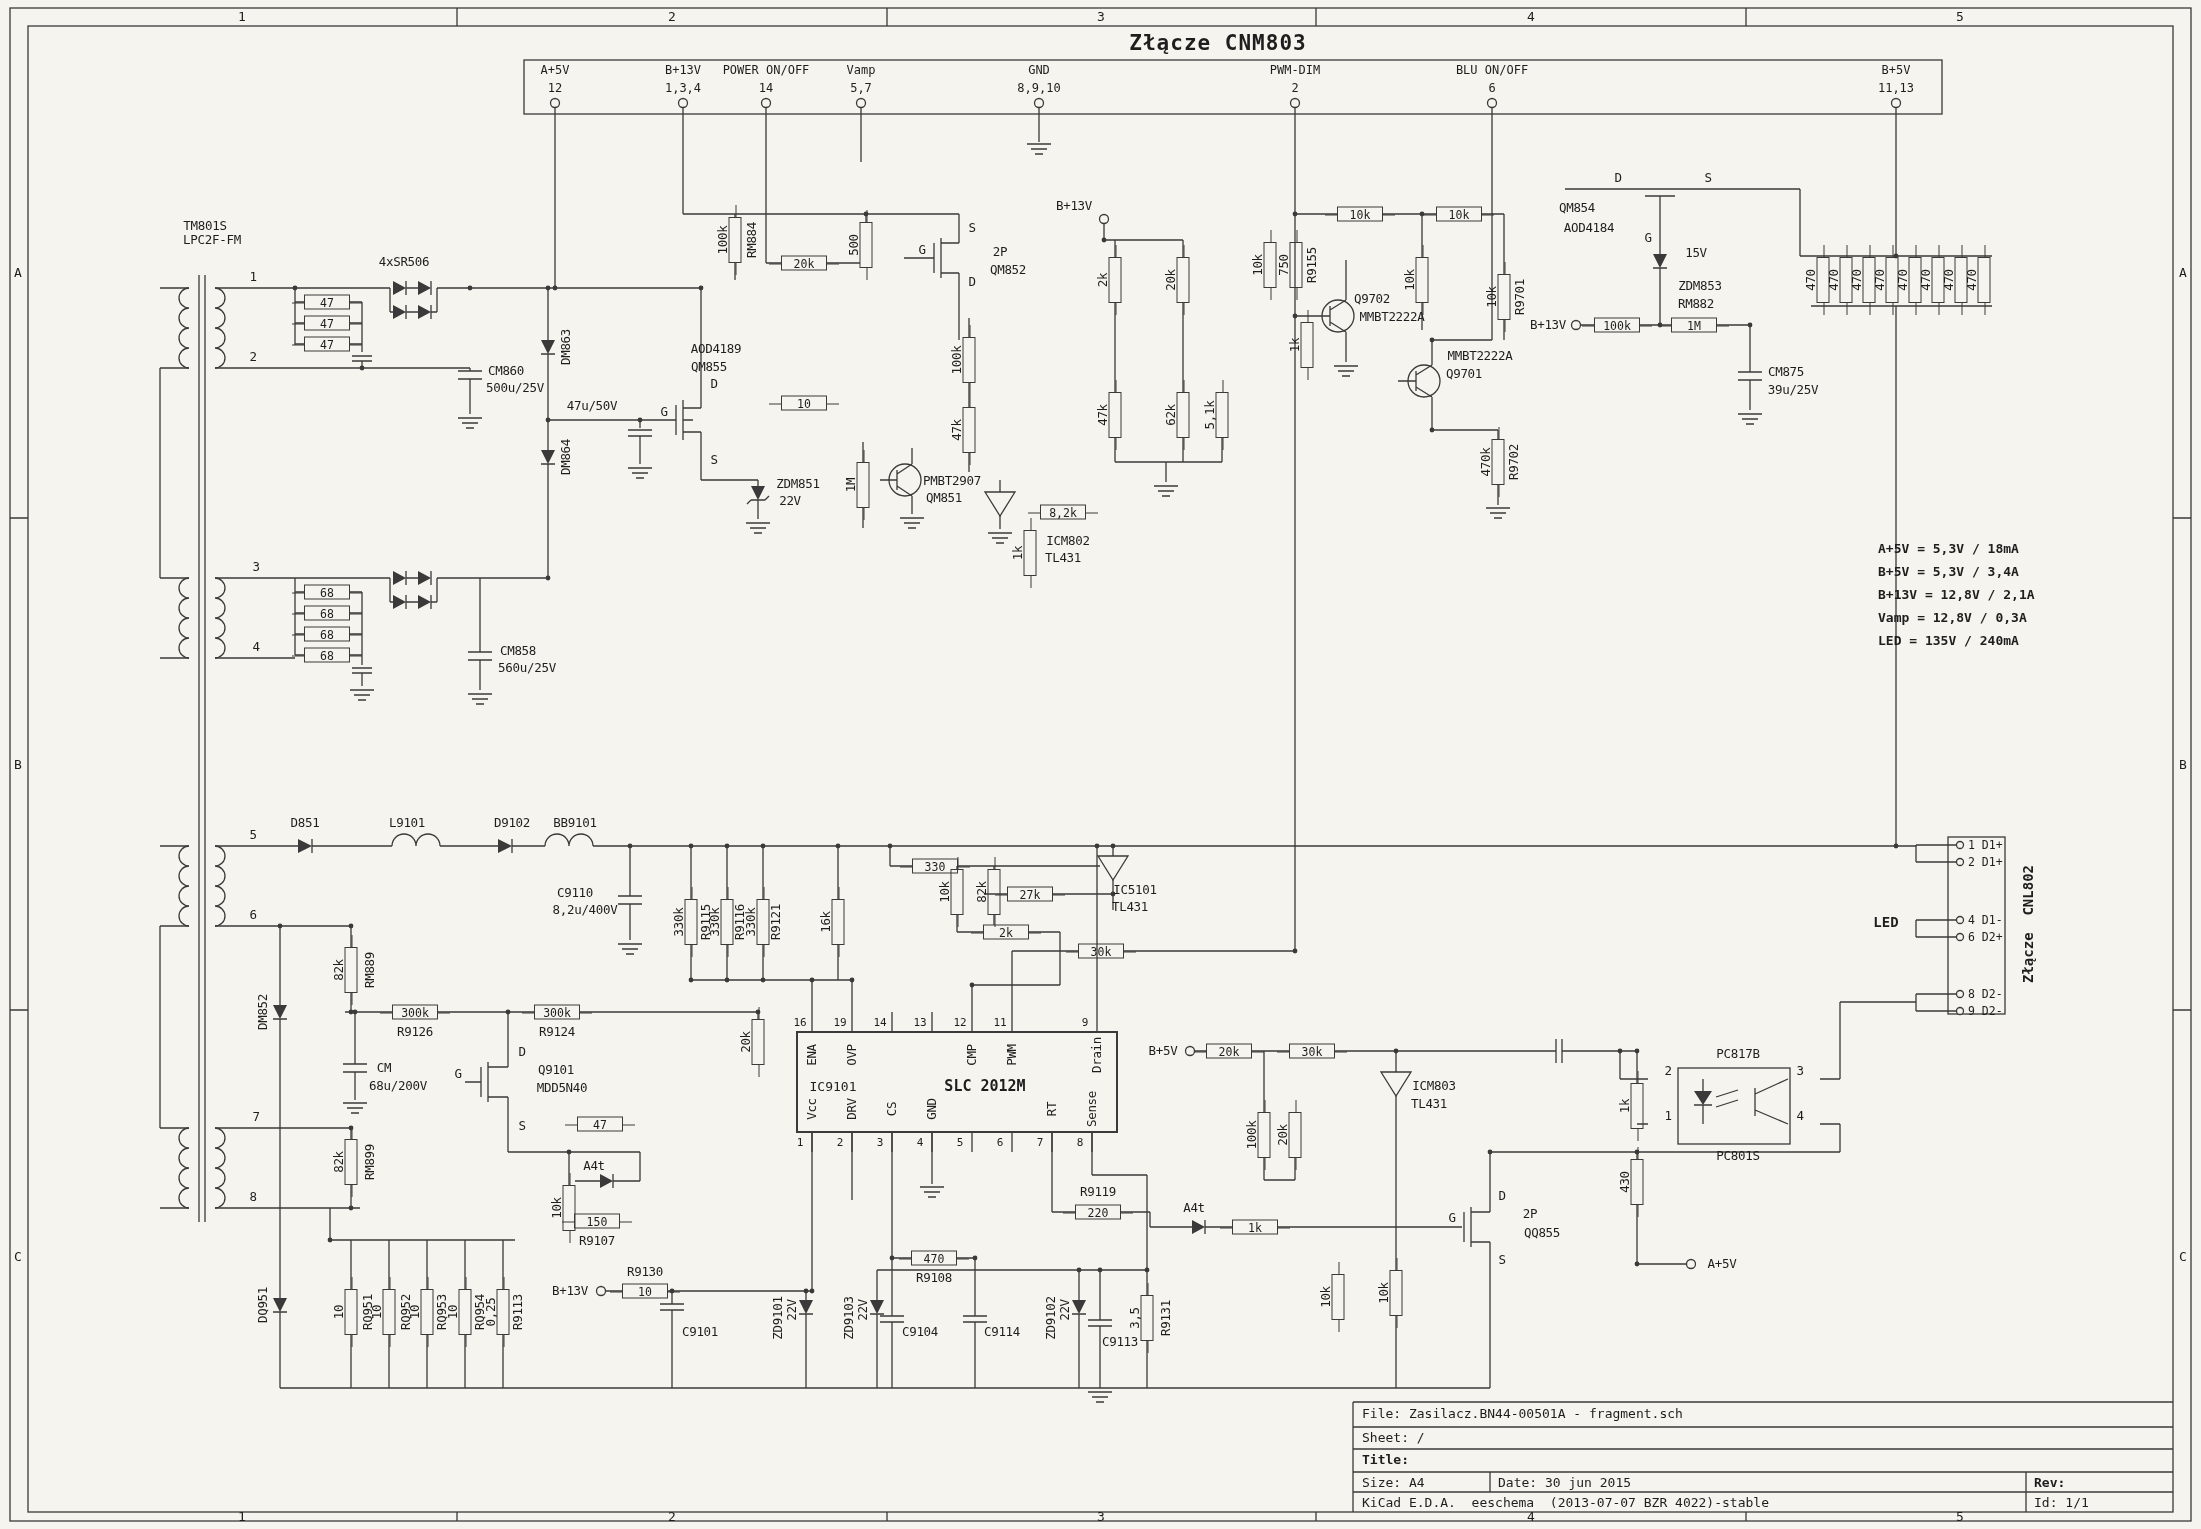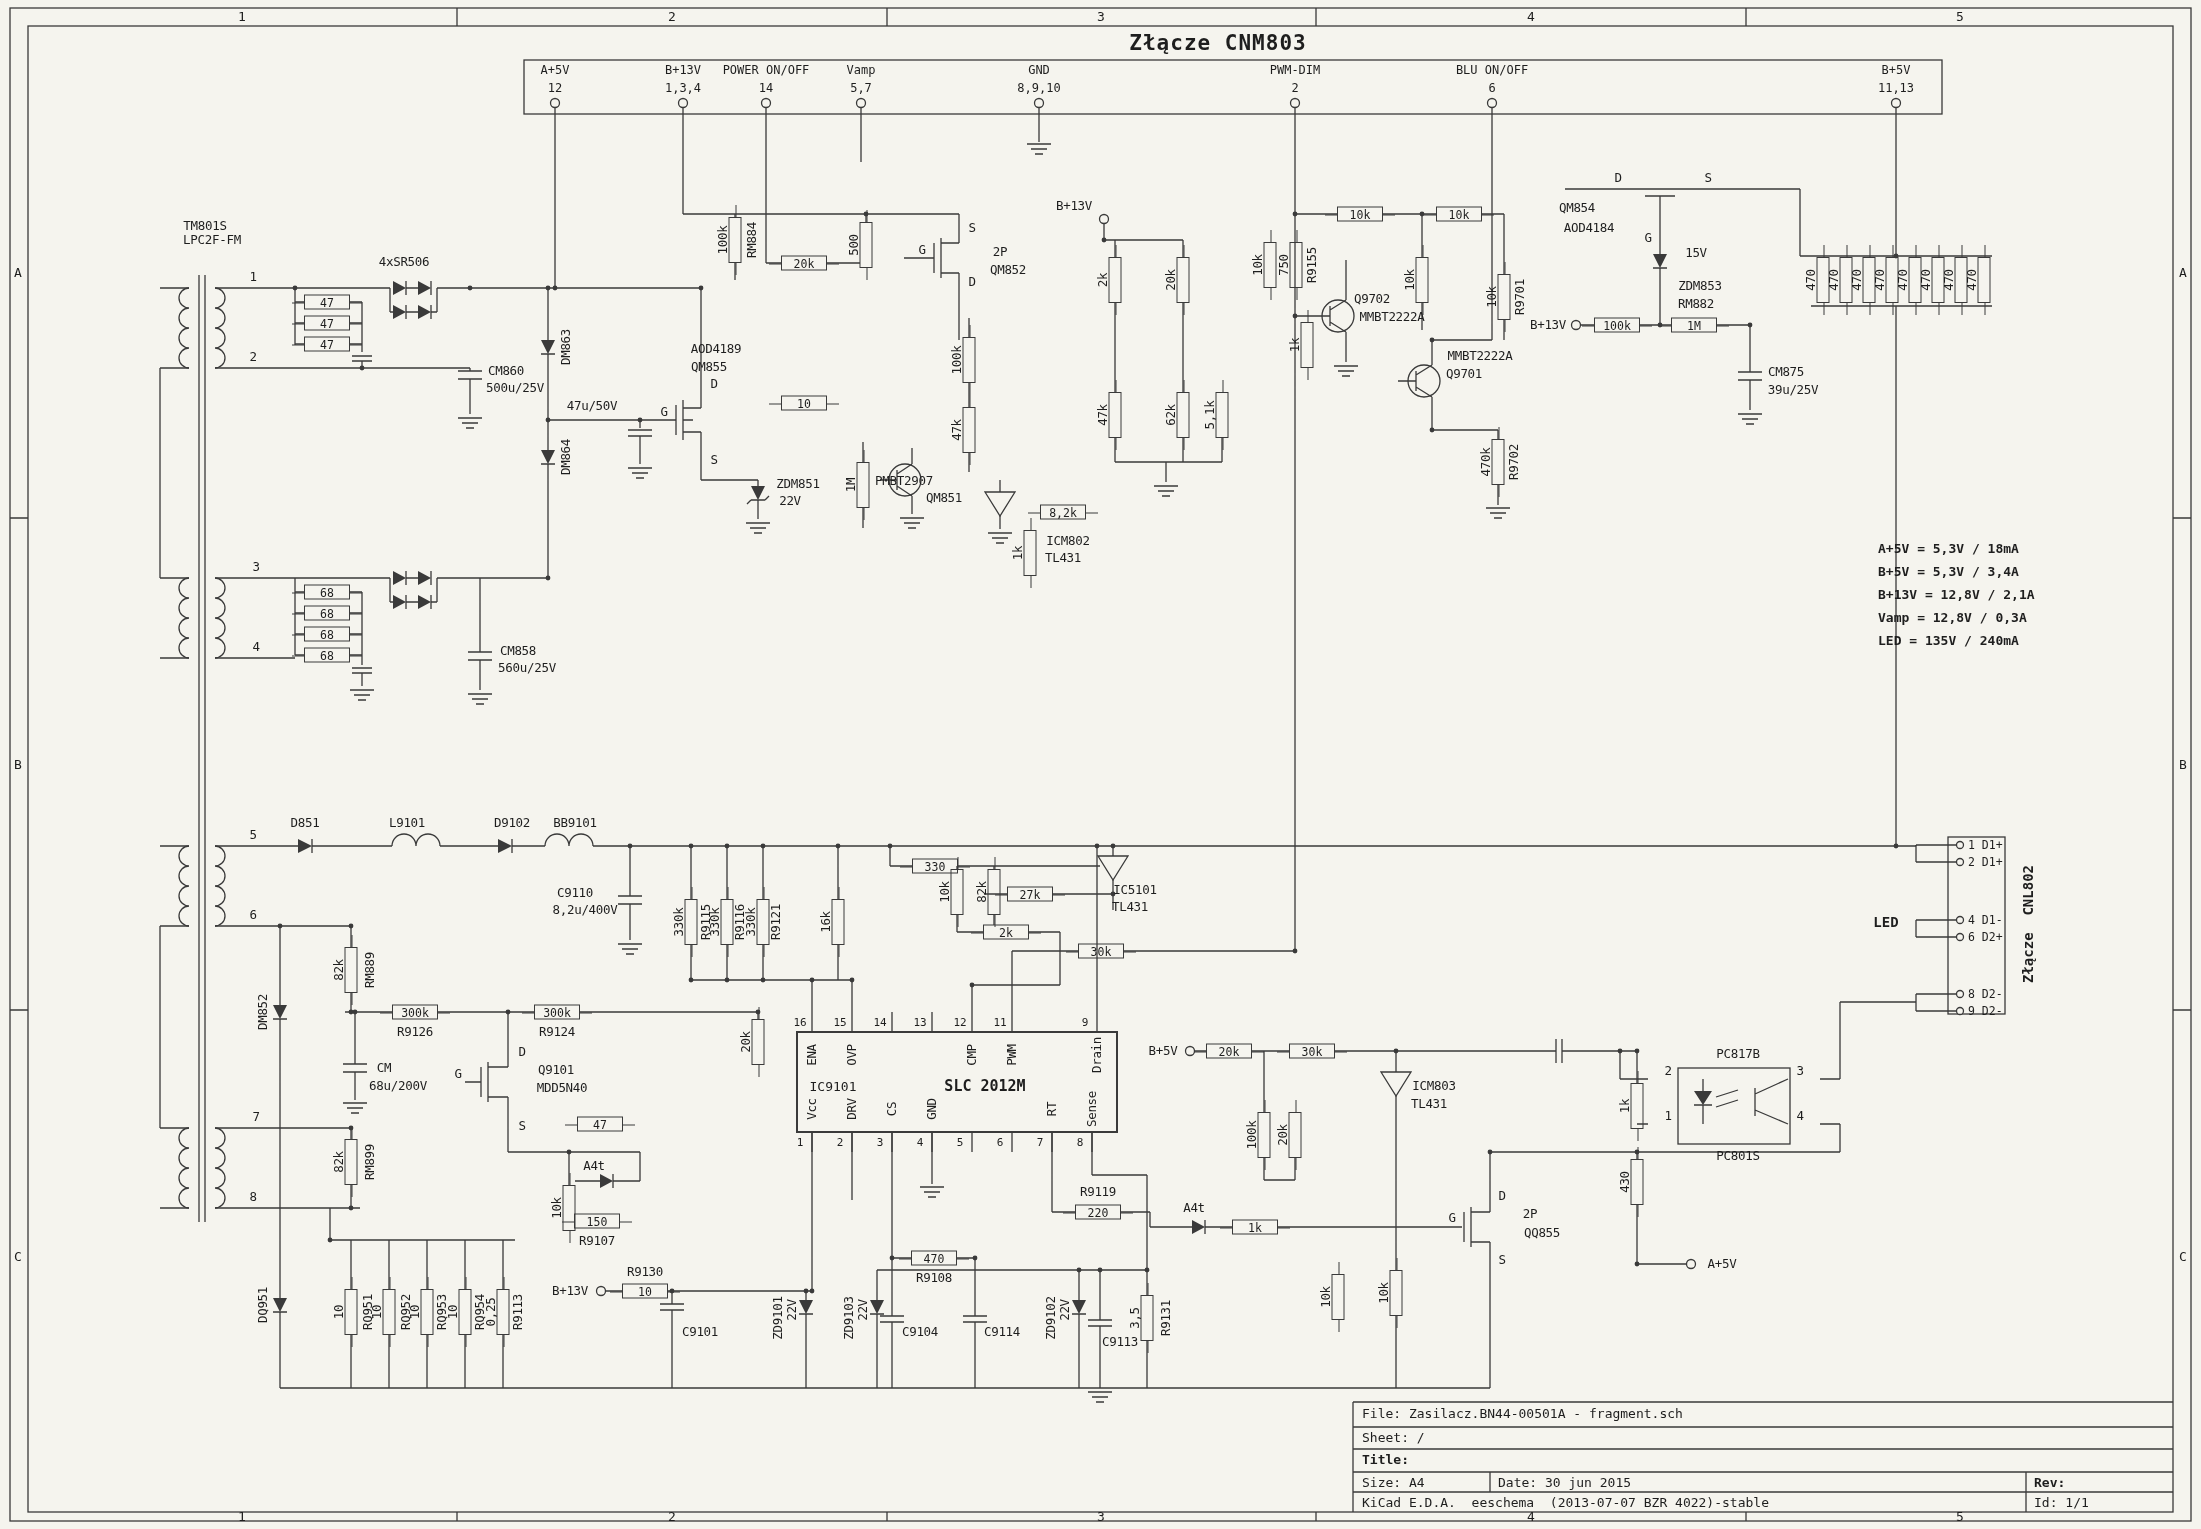--- a/index.html
+++ b/index.html
@@ -236,7 +236,7 @@
     <div class="lbl" style="left: 972px; top: 228px;">S</div>
     <div class="lbl" style="left: 972px; top: 282px;">D</div>
     <div class="lbl" style="left: 1074px; top: 206px;">B+13V</div>
-    <div class="lbl" style="left: 904px; top: 481px; text-align: right;">PMBT2907</div>
+    <div class="lbl" style="left: 952px; top: 481px; text-align: right;">PMBT2907</div>
     <div class="lbl" style="left: 944px; top: 498px;">QM851</div>
     <div class="lbl" style="left: 1068px; top: 541px;">ICM802</div>
     <div class="lbl" style="left: 1063px; top: 558px;">TL431</div>

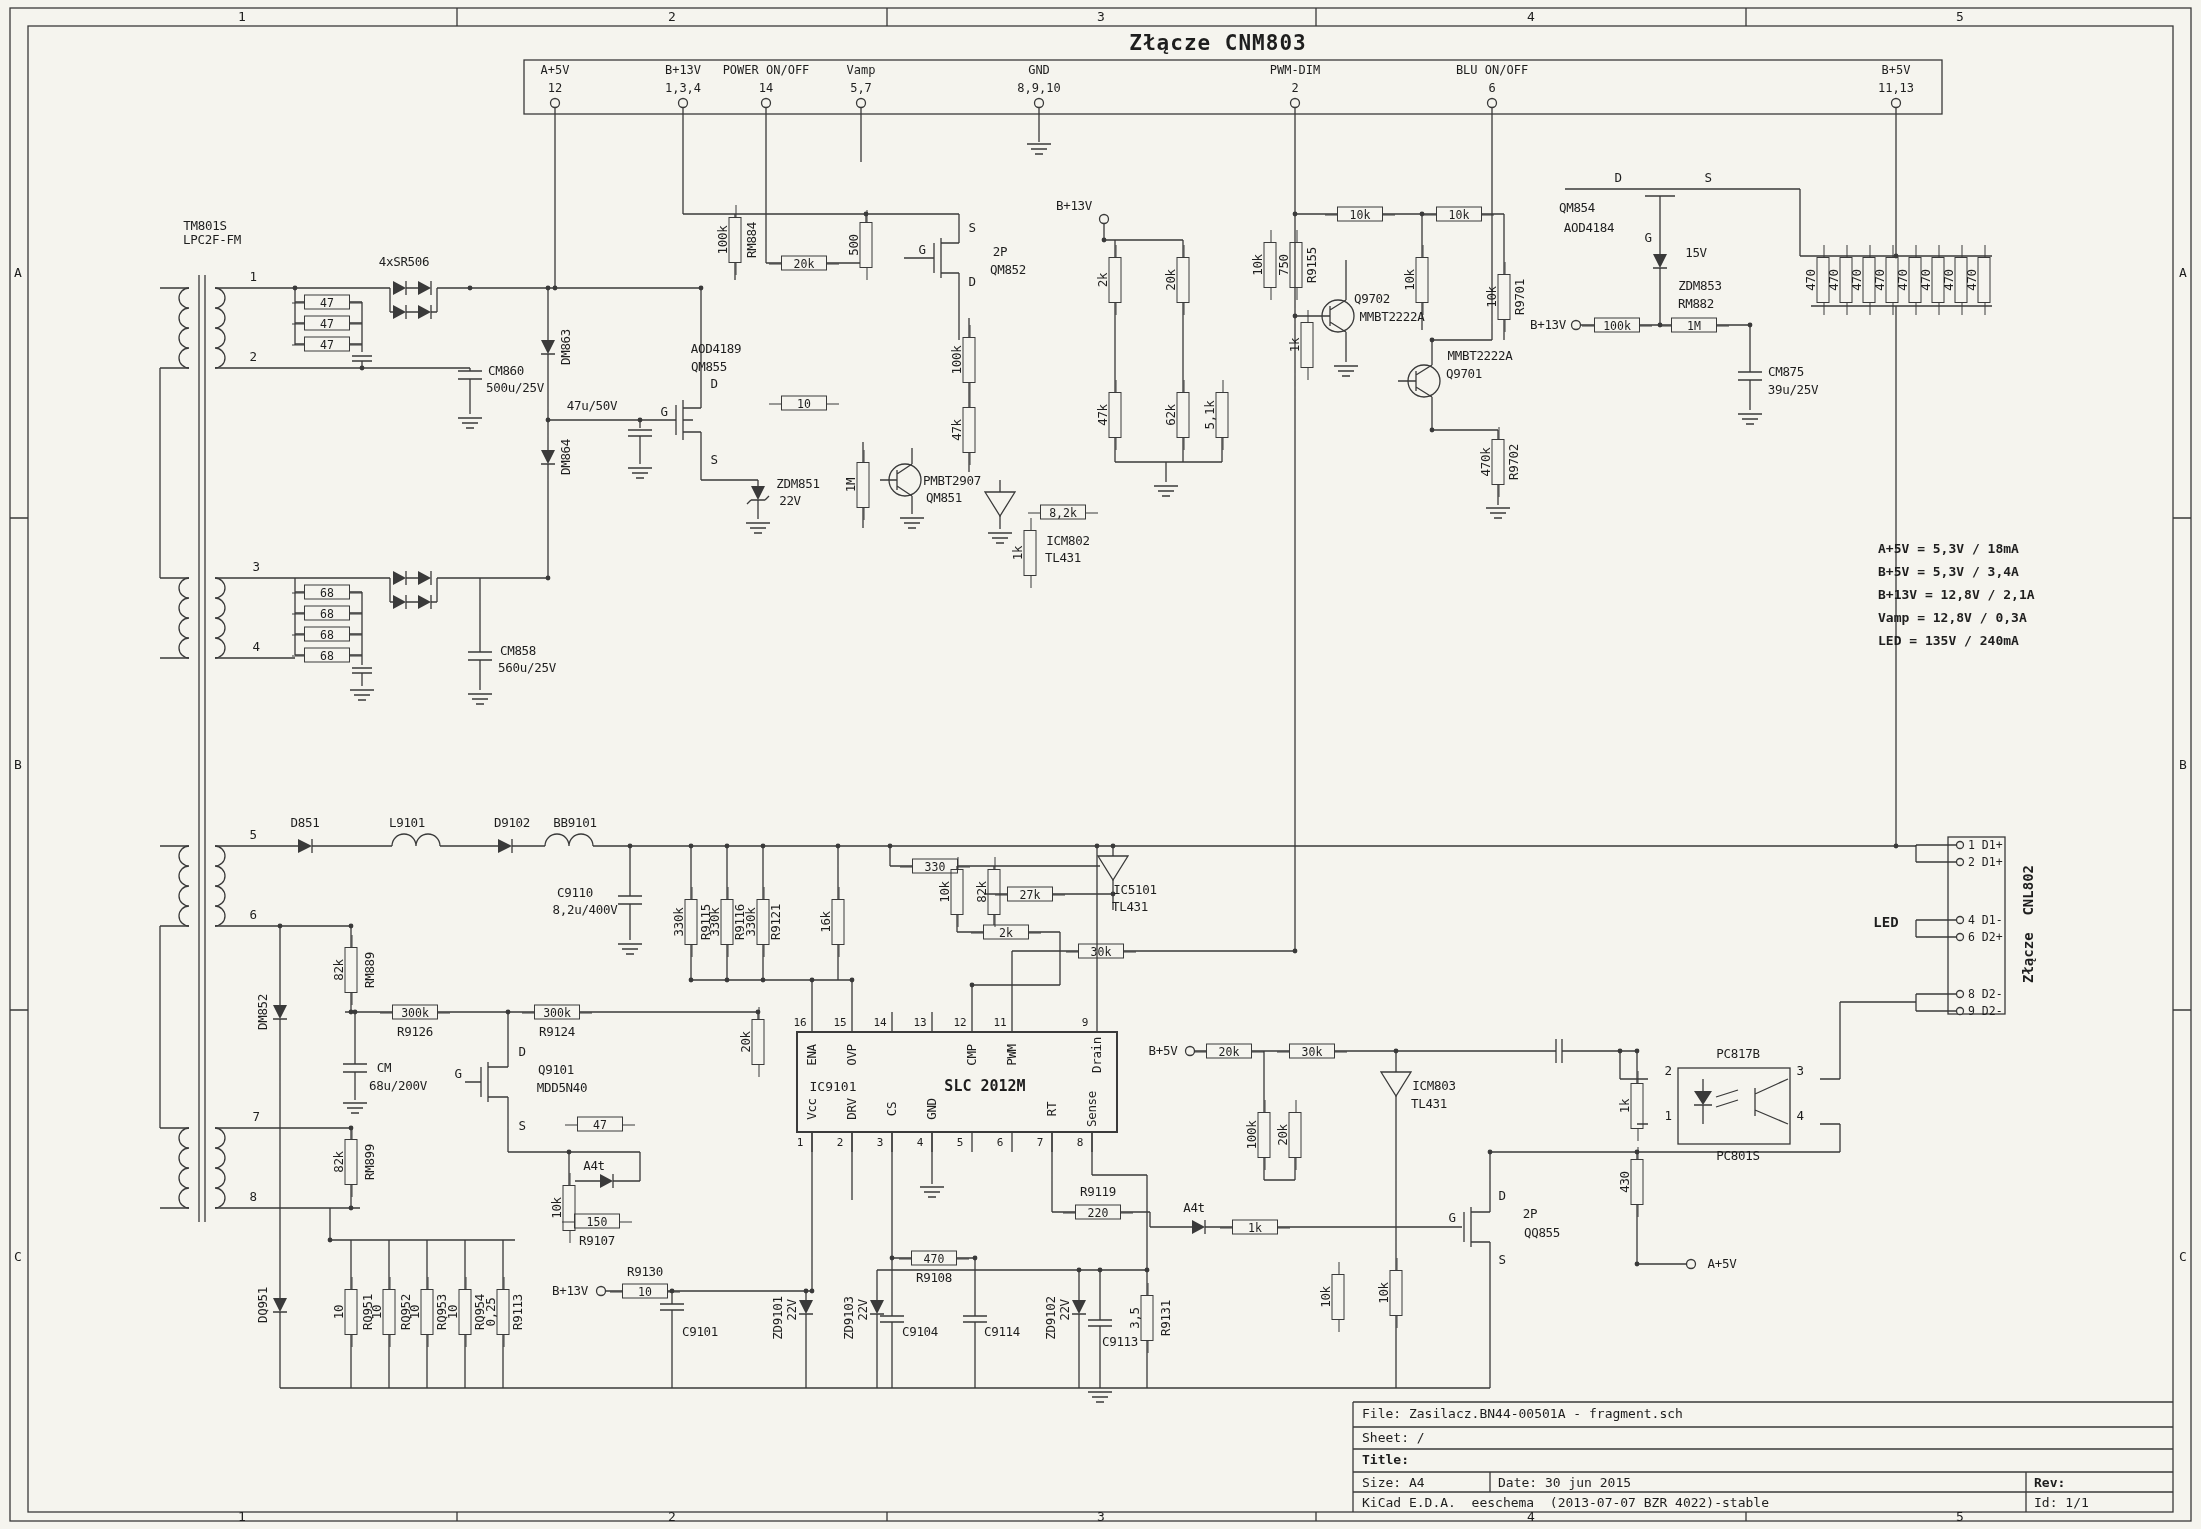--- a/index.html
+++ b/index.html
@@ -447,7 +447,7 @@
     <div class="lpin" style="left: 1968px; top: 1011px;">9 D2-</div>
     <div class="ipn" style="left: 800px; top: 1022px;">16</div>
     <div class="lbl v" style="left: 812px; top: 1055px;">ENA</div>
-    <div class="ipn" style="left: 840px; top: 1022px;">15</div>
+    <div class="ipn" style="left: 840px; top: 1022px;">19</div>
     <div class="lbl v" style="left: 852px; top: 1055px;">OVP</div>
     <div class="ipn" style="left: 880px; top: 1022px;">14</div>
     <div class="ipn" style="left: 920px; top: 1022px;">13</div>

